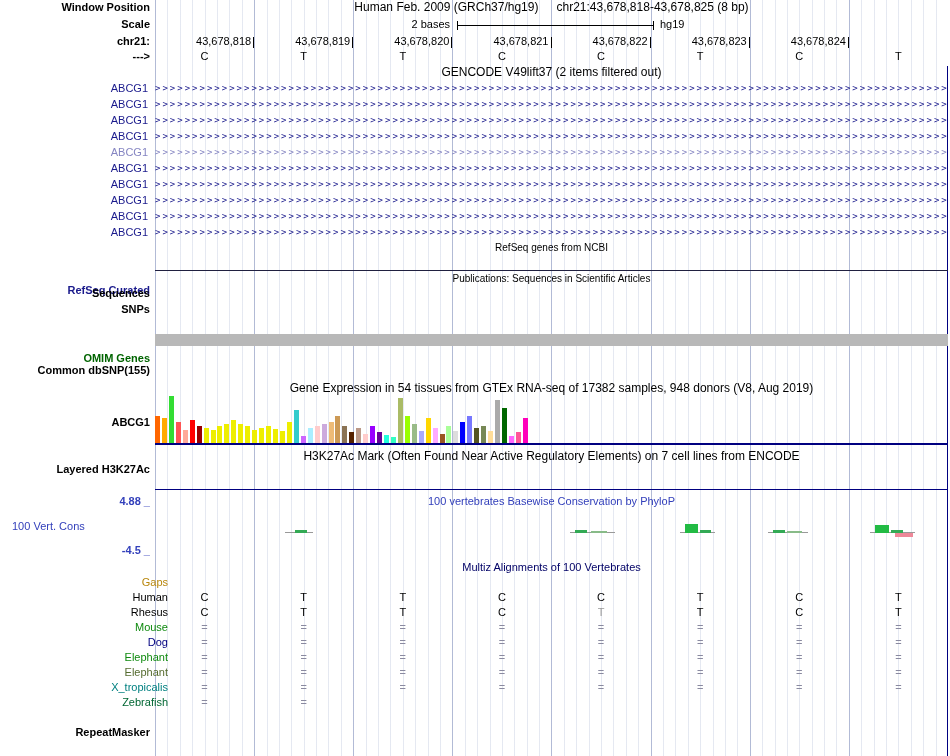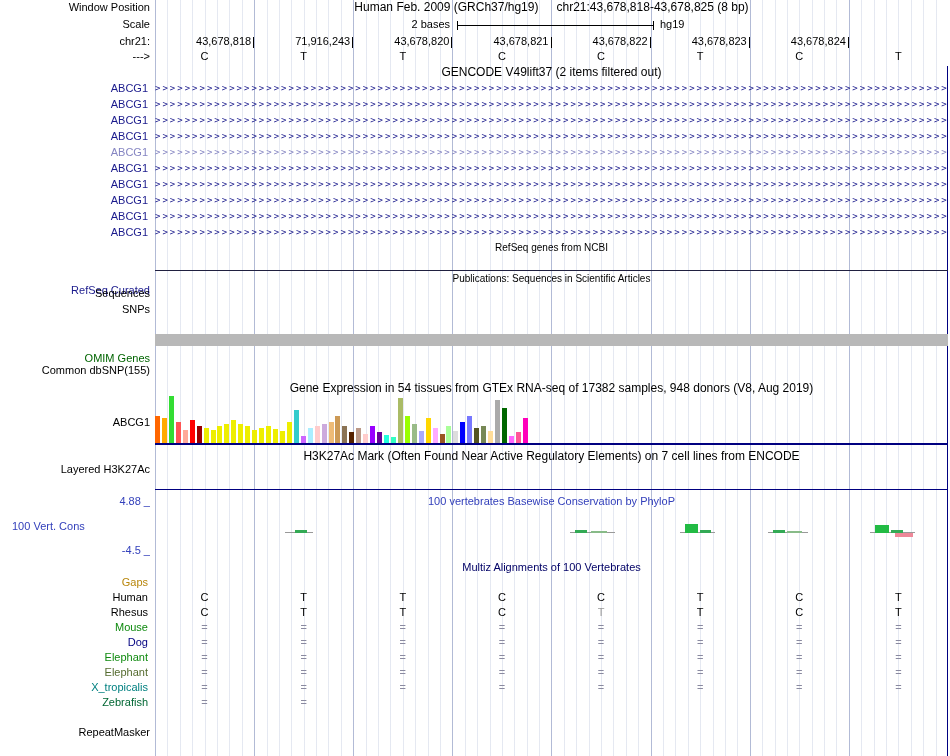--- a/index.html
+++ b/index.html
@@ -10,7 +10,7 @@
       repeating-linear-gradient(to right, rgba(60,80,150,0.30) 0px, rgba(60,80,150,0.30) 1px, transparent 1px, transparent 99.125px),
       repeating-linear-gradient(to right, rgba(110,130,180,0.18) 0px, rgba(110,130,180,0.18) 1px, transparent 1px, transparent 12.39px);}
   .right-edge{position:absolute;left:947px;top:66px;width:1px;height:690px;background:#000080;}
-  .lbl{position:absolute;left:0;width:150px;text-align:right;line-height:13px;white-space:nowrap;}
+  .lbl{position:absolute;left:0;width:150px;text-align:right;line-height:13px;white-space:nowrap;font-weight:bold;}
   .title{position:absolute;left:155px;width:793px;text-align:center;line-height:13px;white-space:nowrap;}
   .sm{font-size:10px;}
   .md{font-size:12px;}

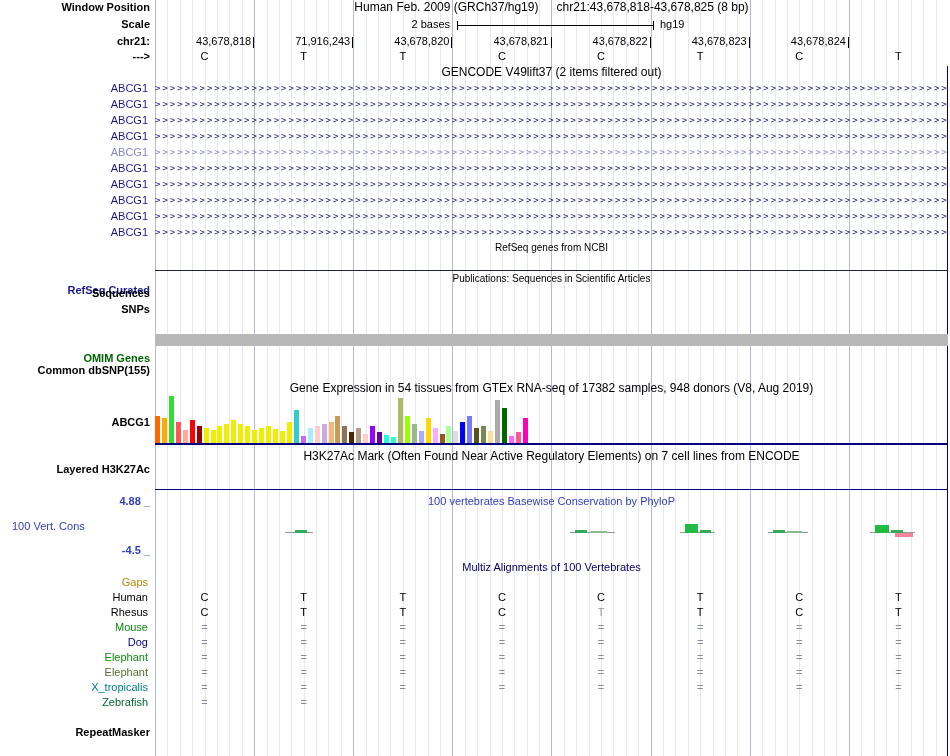--- a/index.html
+++ b/index.html
@@ -62,7 +62,7 @@
   <div class="row" style="top:35px">
       <div class="coord" style="left: -13.875px;">43,678,818</div>
       <div class="coord-tick" style="left: 98.125px;"></div>
-      <div class="coord" style="left: 85.25px;">71,916,243</div>
+      <div class="coord" style="left: 85.25px;">43,678,819</div>
       <div class="coord-tick" style="left: 197.25px;"></div>
       <div class="coord" style="left: 184.375px;">43,678,820</div>
       <div class="coord-tick" style="left: 296.375px;"></div>

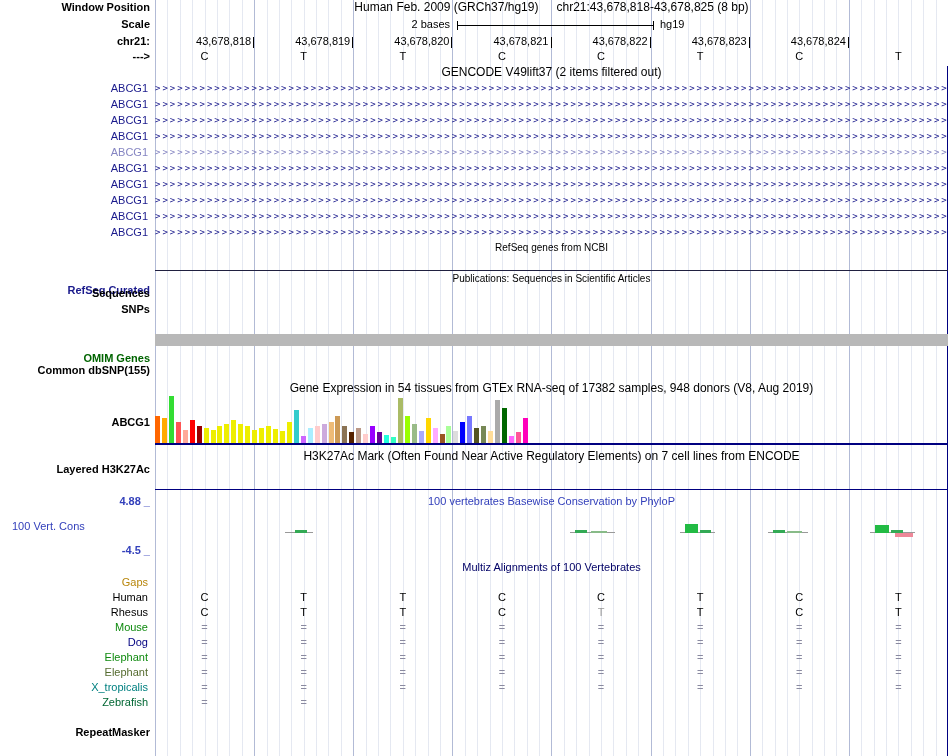--- a/index.html
+++ b/index.html
@@ -33,7 +33,7 @@
   .gtex-bar{position:absolute;bottom:0;width:5px;}
   .phylop-track{position:absolute;left:155px;top:495px;width:793px;height:60px;}
   .pmark{position:absolute;}
-  .sp-lbl{position:absolute;left:0;width:148px;text-align:right;line-height:13px;}
+  .sp-lbl{position:absolute;left:0;width:148px;text-align:right;line-height:13px;padding-left:20px;}
   .sp-row{position:absolute;left:0;width:100%;height:13px;}
   .sp-cell{position:absolute;top:0;width:99px;text-align:center;line-height:13px;}
   .blue{color:#3340bb;}

